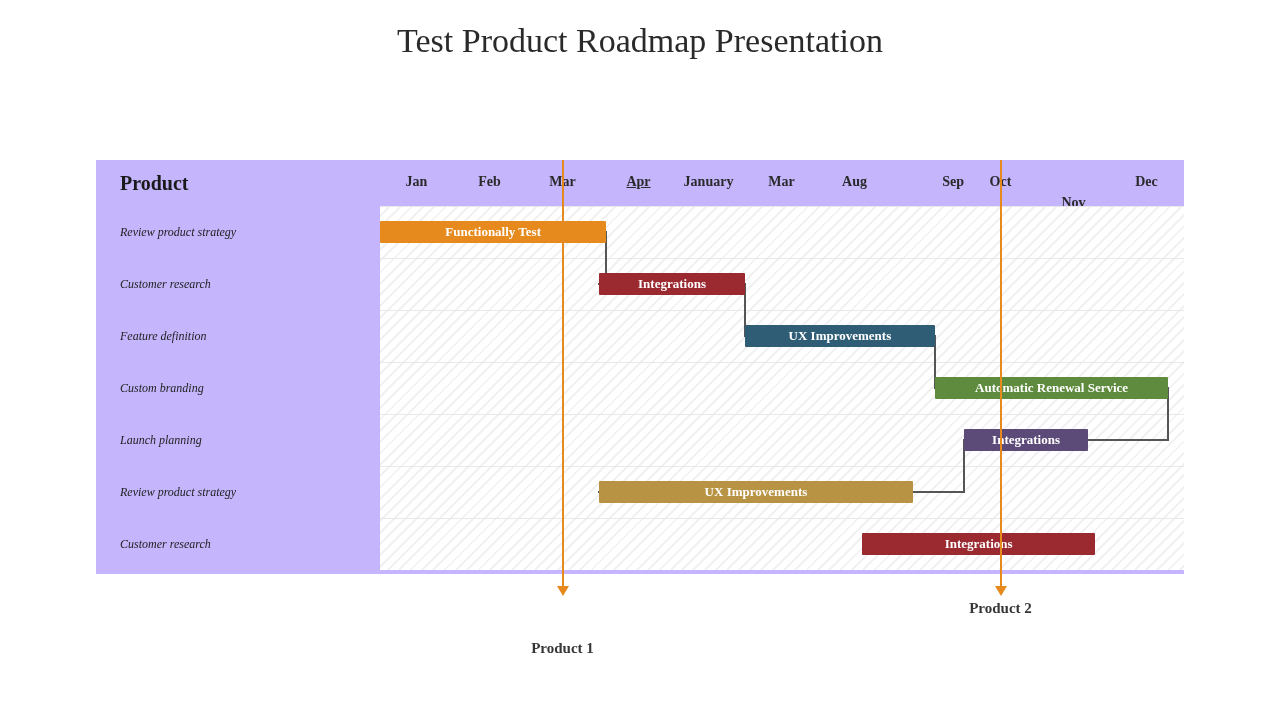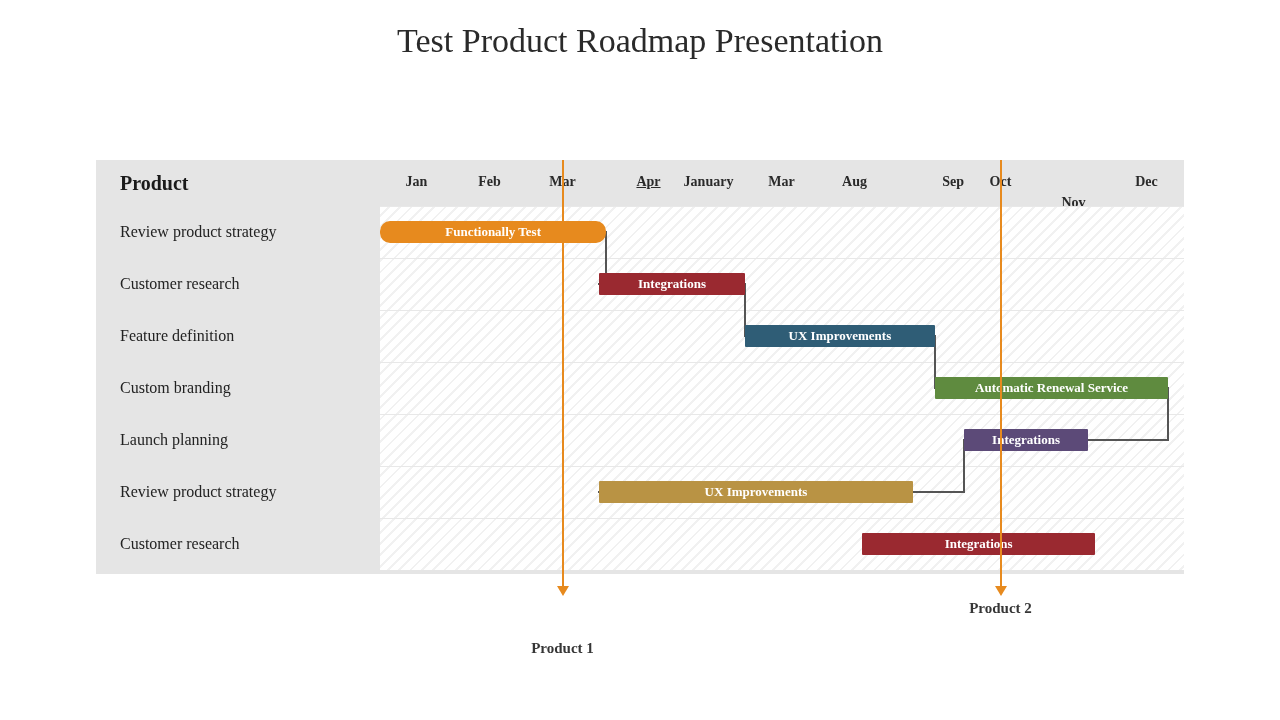--- a/index.html
+++ b/index.html
@@ -24,7 +24,7 @@
     top: 160px;
     width: 1088px;   
     height: 414px;
-    background: #e5e5e5;
+    background: #c4b5fd;
   }
   .row-label-head {
     position: absolute;

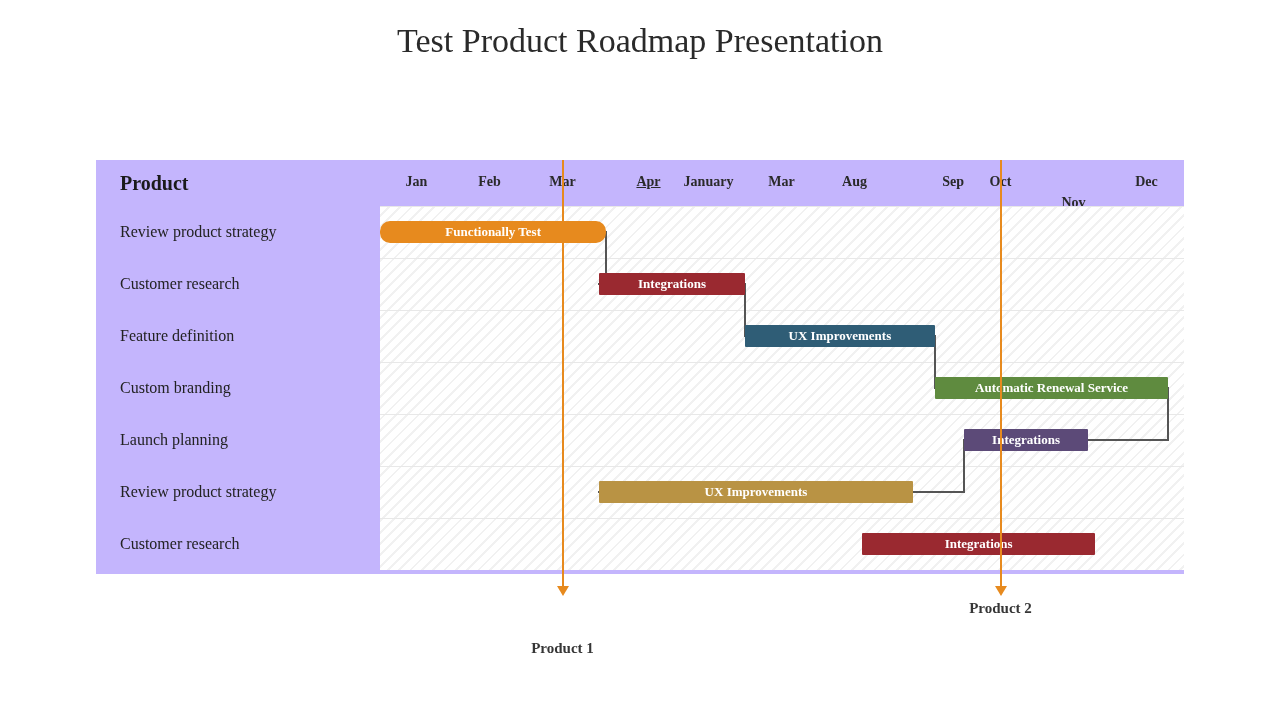--- a/index.html
+++ b/index.html
@@ -134,7 +134,7 @@
         <div class="month-label" style="left: 0px;">Jan</div>
         <div class="month-label" style="left: 73px;">Feb</div>
         <div class="month-label" style="left: 146px;">Mar</div>
-        <div class="month-label" style="left: 232px; text-decoration: underline;">Apr</div>
+        <div class="month-label" style="left: 222px; text-decoration: underline;">Apr</div>
         <div class="month-label" style="left: 292px;">January</div>
         <div class="month-label" style="left: 365px;">Mar</div>
         <div class="month-label" style="left: 438px;">Aug</div>

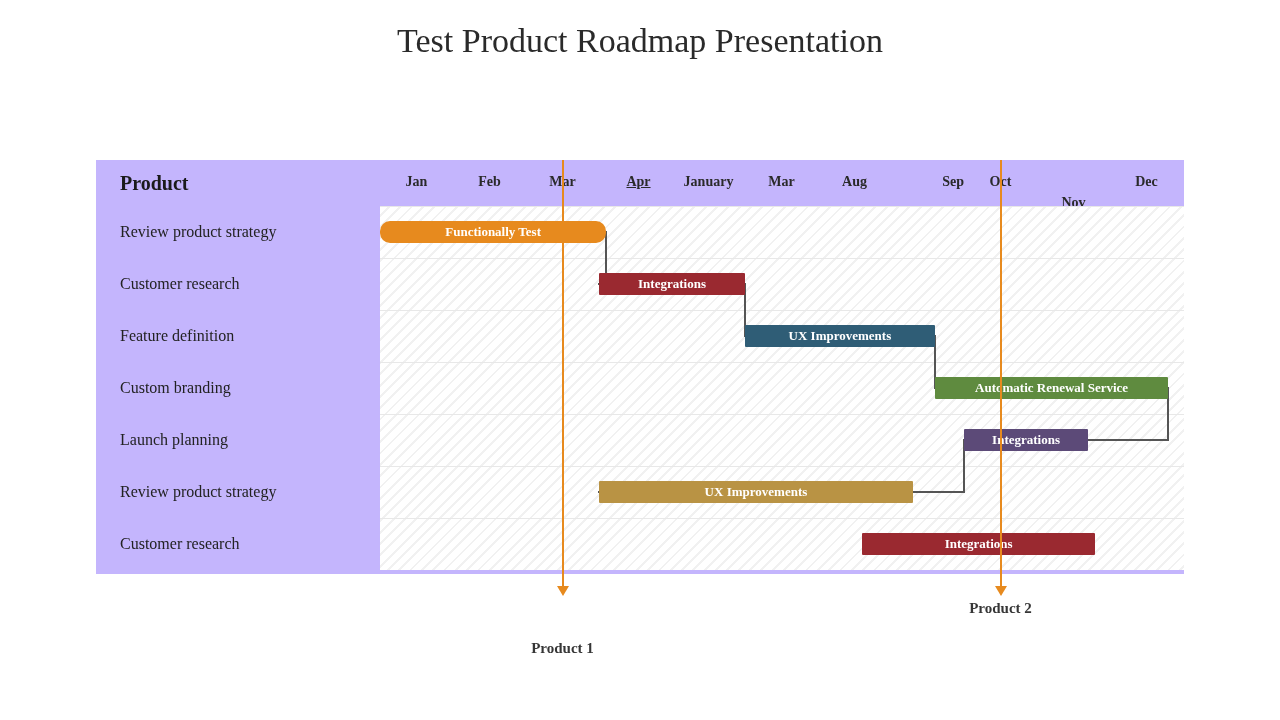--- a/index.html
+++ b/index.html
@@ -41,8 +41,9 @@
     left: 24px;
     height: 52px;
     line-height: 52px;
-    font-size: 16px;
+    font-size: 12px;
     color: #222;
+    font-style: italic;
   }
   
   .timeline {

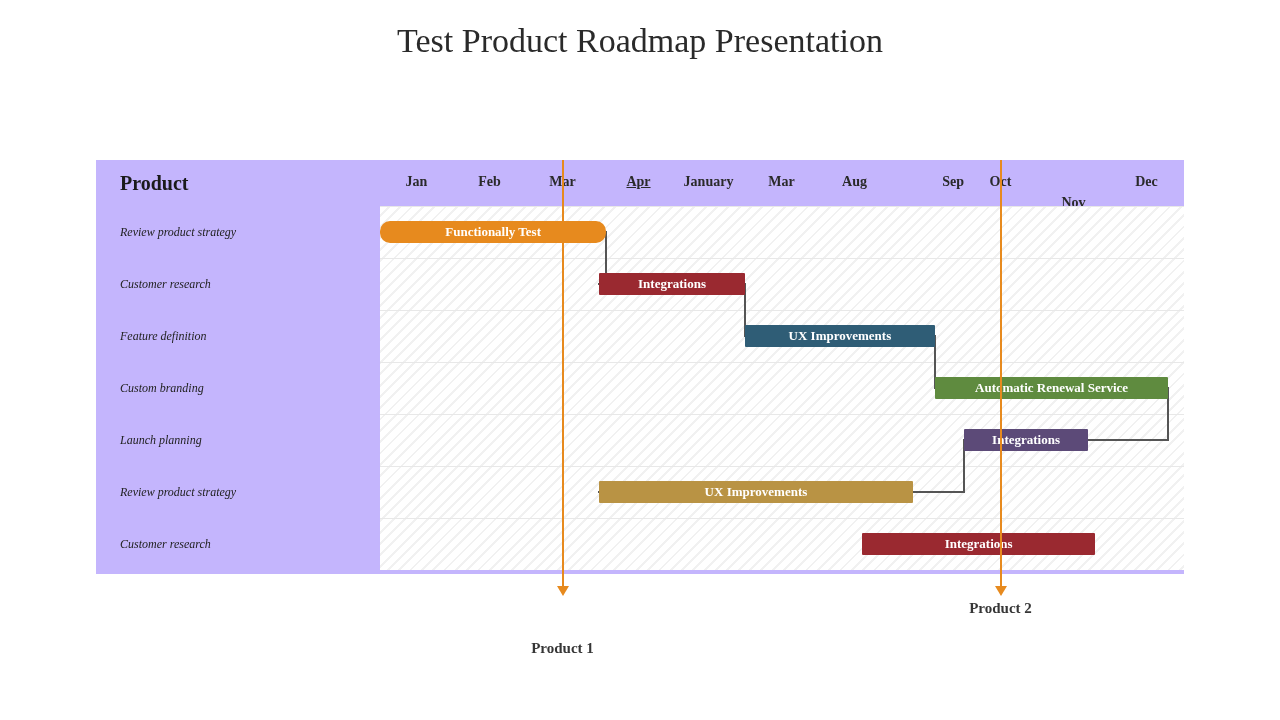--- a/index.html
+++ b/index.html
@@ -171,7 +171,7 @@
         <div class="connector" style="left: 218px; top: 285px; width: 367px; height: 2px;"></div>
       </div>
     <div id="bars">
-        <div class="bar" style="left: 0px; top: 15px; width: 226.3px; background: rgb(231, 138, 30); border-radius: 10px;">Functionally Test</div>
+        <div class="bar" style="left: 0px; top: 15px; width: 226.3px; background: rgb(231, 138, 30);">Functionally Test</div>
         <div class="bar" style="left: 219px; top: 67px; width: 146px; background: rgb(154, 41, 48);">Integrations</div>
         <div class="bar" style="left: 365px; top: 119px; width: 189.8px; background: rgb(47, 93, 118);">UX Improvements</div>
         <div class="bar" style="left: 554.8px; top: 171px; width: 233.6px; background: rgb(95, 139, 63);">Automatic Renewal Service</div>

